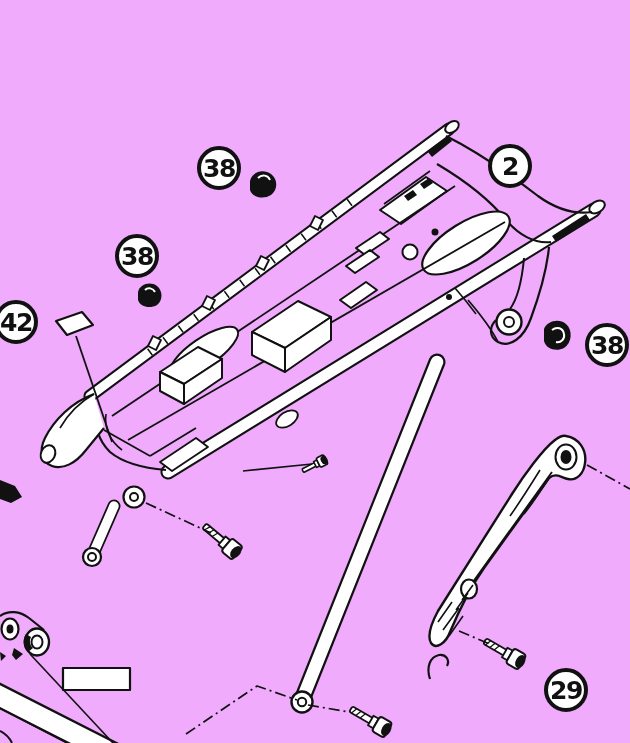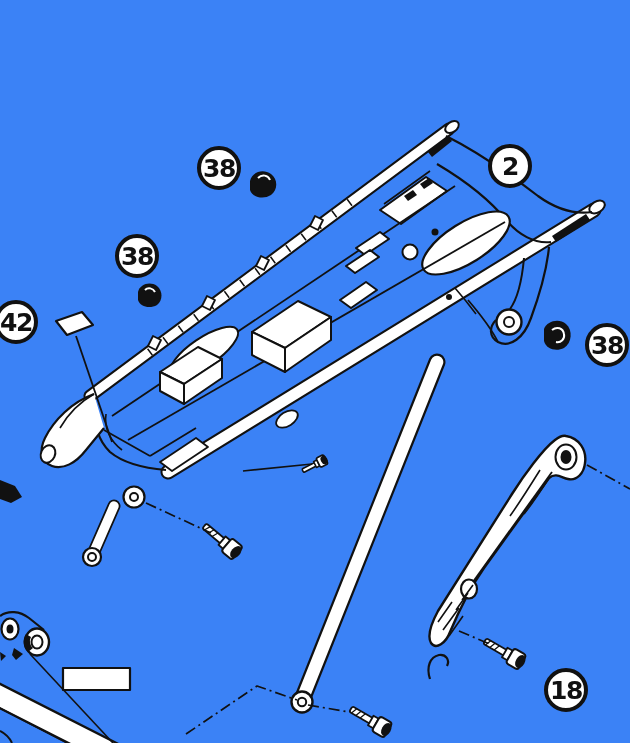--- a/index.html
+++ b/index.html
@@ -4,7 +4,7 @@
 <style>
   html,body{margin:0;padding:0;background:#fff;}
   .stage{
-    position:relative;width:630px;height:743px;background:#3b82f6;
+    position:relative;width:630px;height:743px;background:#f0abfc;
     overflow:hidden;font-family:"DejaVu Sans","Liberation Sans",sans-serif;
   }
   .stage svg{position:absolute;left:0;top:0;}

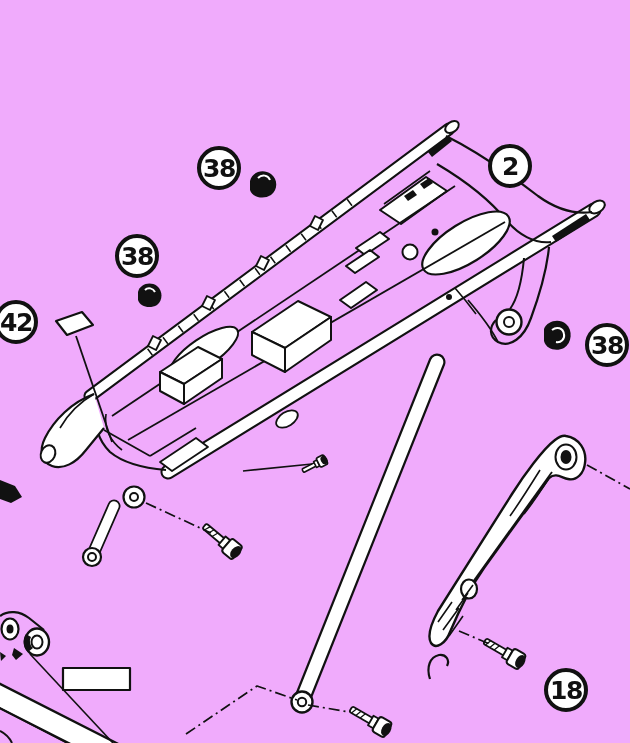--- a/index.html
+++ b/index.html
@@ -218,7 +218,7 @@
       <span>38</span>
     </div>
 <div class="callout" style="left:544px;top:668px">
-      <span>18</span>
+      <span>29</span>
     </div>
 
 </div>

